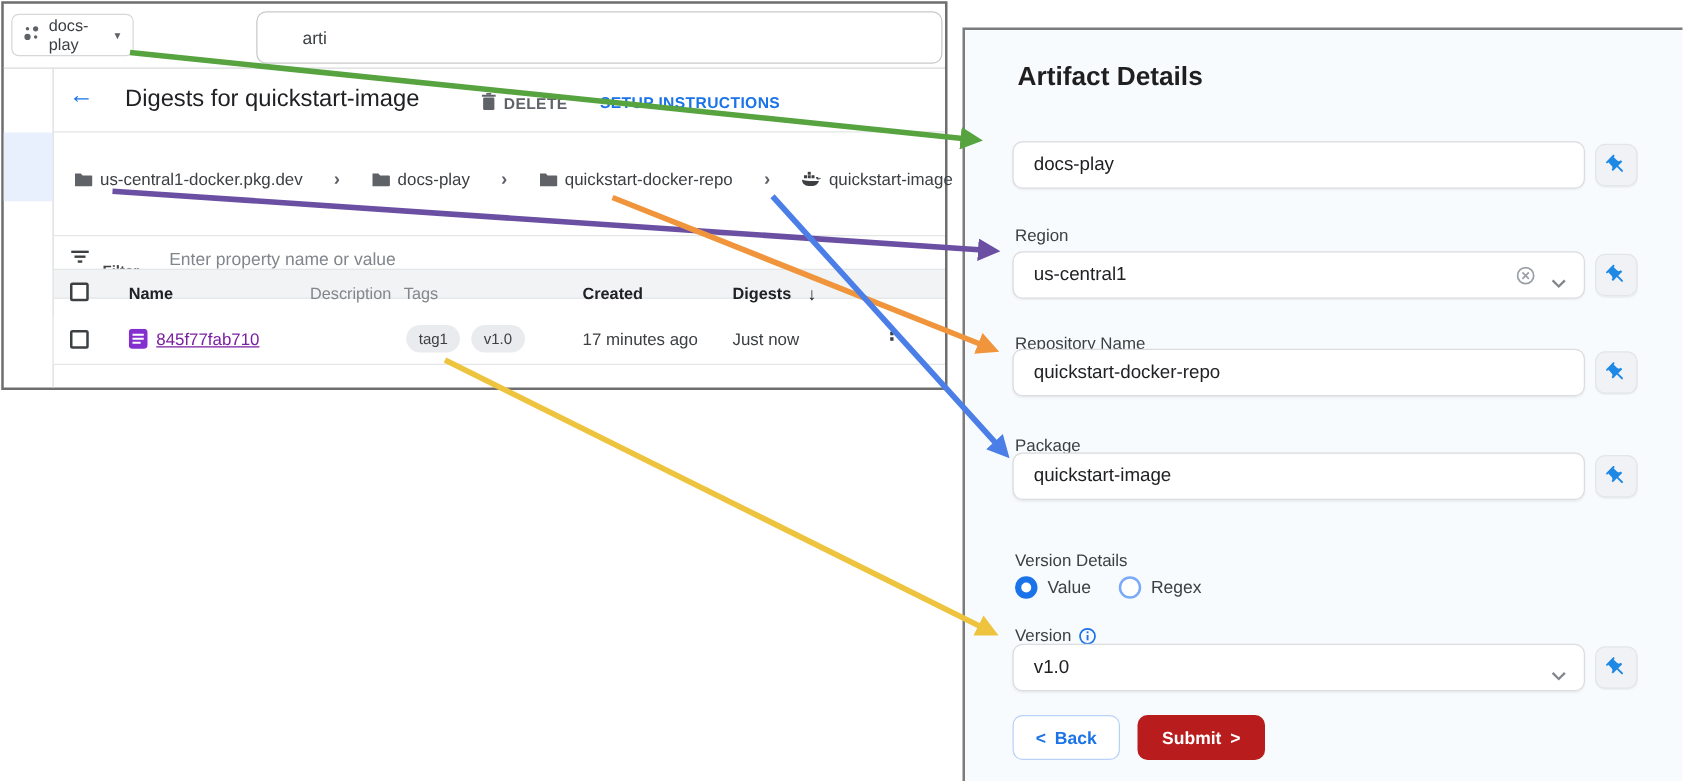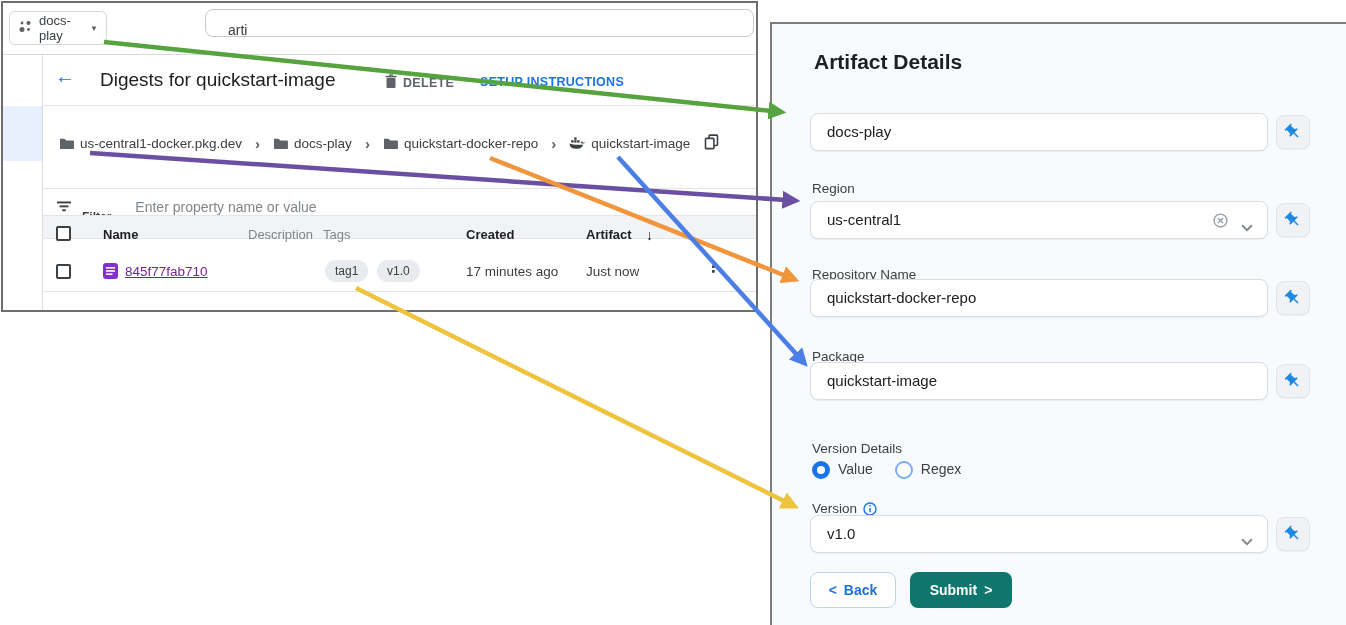--- a/index.html
+++ b/index.html
@@ -18,9 +18,9 @@
               padding:0 8px; background:#fff; cursor:pointer; }
   .proj-btn .lbl { font-size:13px; color:#3c4043; }
   .proj-btn .caret { font-size:8px; color:#5f6368; }
-  .searchbox { left:202px; top:6px; width:549px; height:28px; border:1px solid #c6c9cc;
+  .searchbox { left:202px; top:6px; width:549px; height:42px; border:1px solid #c6c9cc;
                border-radius:8px; background:#fff; font-size:14px; color:#3c4043;
-               line-height:40px; padding-left:22px; }
+               line-height:40px; padding-left:36px; }
   .topbar-line { left:0; top:51px; width:753px; height:1px; background:#d9dadb; }
   .side-vline { left:39px; top:52px; width:1px; height:255px; background:#dadce0; }
   .side-hl { left:0; top:103px; width:39px; height:55px; background:#e8f0fe; }

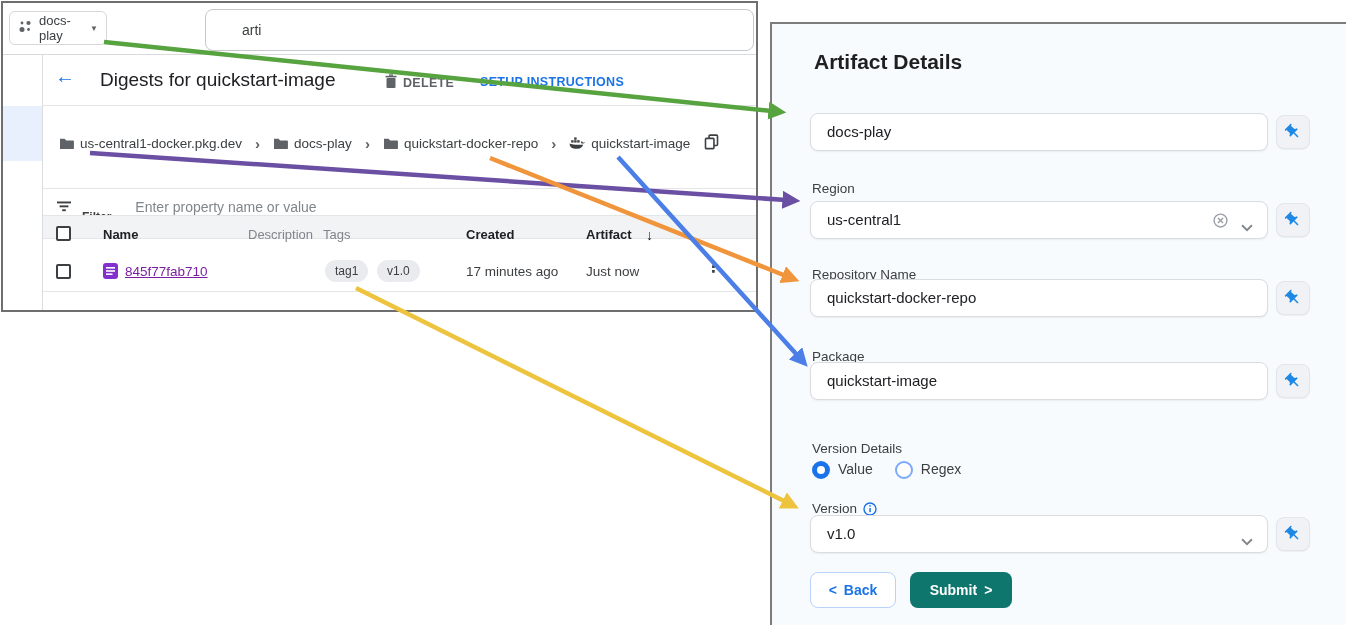--- a/index.html
+++ b/index.html
@@ -29,7 +29,7 @@
   .act-btn { display:flex; align-items:center; gap:6px; font-size:12.5px; font-weight:bold;
              letter-spacing:.3px; cursor:pointer; }
   .hdr-line { left:39px; top:102px; width:714px; height:1px; background:#e4e5e6; }
-  .crumbs { left:56px; top:131px; display:flex; align-items:center; gap:12px;
+  .crumbs { left:56px; top:131px; display:flex; align-items:center; gap:24px;
             font-size:13.5px; color:#3c4043; white-space:nowrap; }
   .crumb { display:flex; align-items:center; gap:6px; }
   .crumb-sep { color:#5f6368; font-size:15px; font-weight:bold; padding:0 1px; }

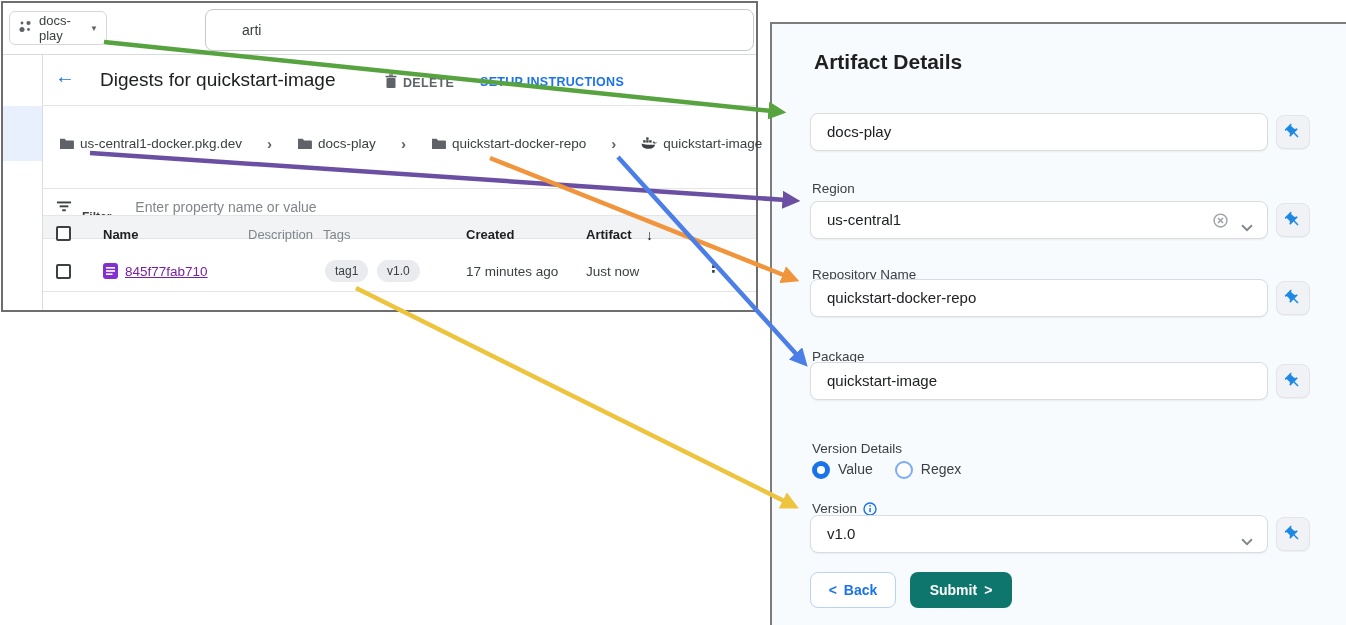--- a/index.html
+++ b/index.html
@@ -184,7 +184,7 @@
     <span class="th dim" style="left:205px;">Description</span>
     <span class="th dim" style="left:280px;">Tags</span>
     <span class="th" style="left:423px;">Created</span>
-    <span class="th" style="left:543px;">Artifact</span>
+    <span class="th" style="left:543px;">Digests</span>
     <span class="th" style="left:603px; font-size:14px;">↓</span>
   </div>
 

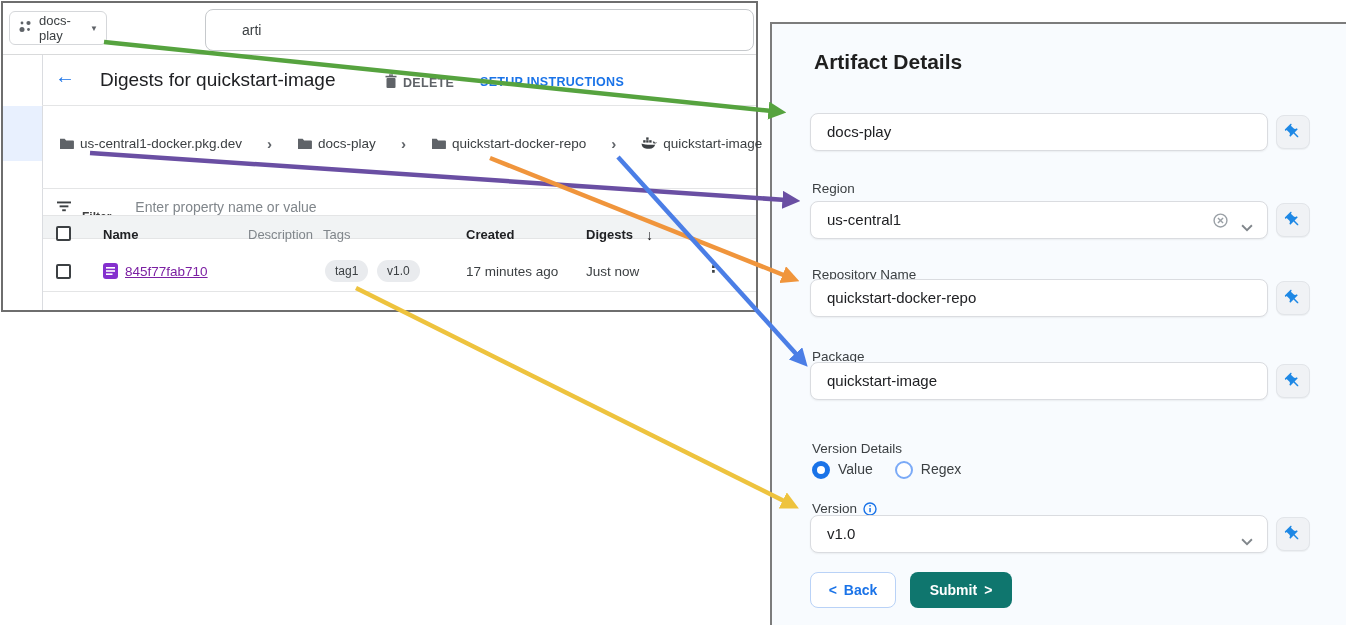--- a/index.html
+++ b/index.html
@@ -70,7 +70,7 @@
   .btn-back { position:absolute; left:38px; top:548px; width:86px; height:36px; background:#fff;
               border:1px solid #b9d2f7; border-radius:8px; color:#1a73e8; font-weight:bold;
               font-size:14px; display:flex; align-items:center; justify-content:center; gap:7px; cursor:pointer; }
-  .btn-submit { position:absolute; left:138px; top:548px; width:102px; height:36px; background:#0f766e;
+  .btn-submit { position:absolute; left:138px; top:548px; width:102px; height:36px; background:#b91c1c;
               border:none; border-radius:8px; color:#fff; font-weight:bold; font-size:14px;
               display:flex; align-items:center; justify-content:center; gap:7px; cursor:pointer; }
   .arrows { left:0; top:0; width:1346px; height:625px; pointer-events:none; z-index:40; }

